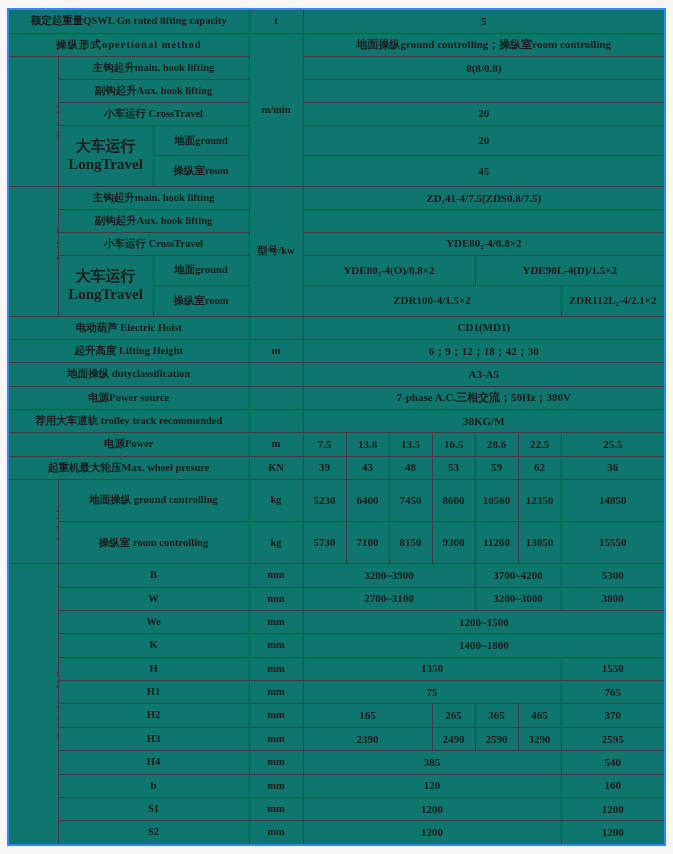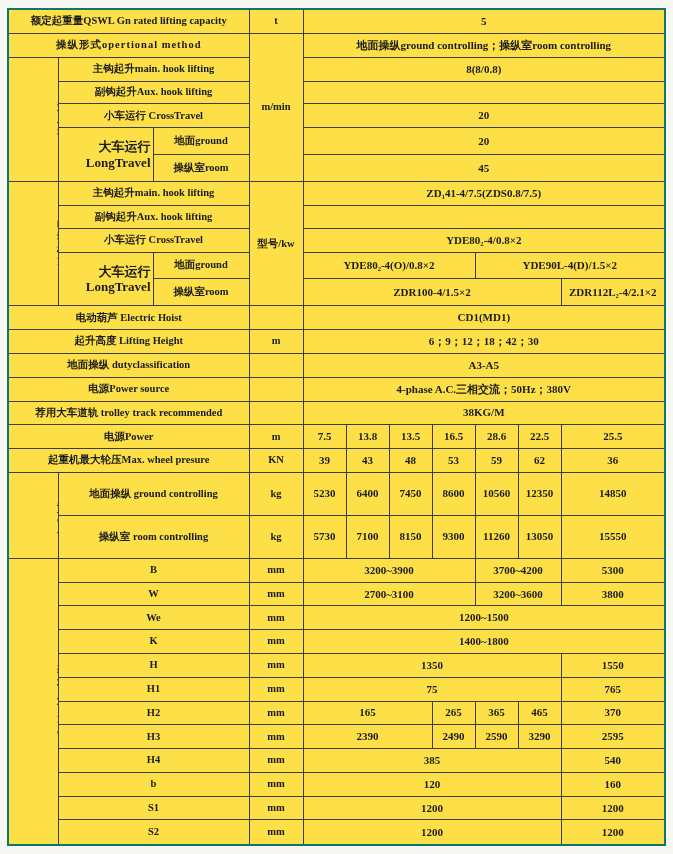--- a/index.html
+++ b/index.html
@@ -6,9 +6,9 @@
   .page{width:673px;height:854px;background:#f7f7f4;box-sizing:border-box;padding:8px 7px;}
   table.spec{
     width:658px;height:838px;table-layout:fixed;border-collapse:collapse;
-    border:2px solid #0f766e;
+    border:2px solid #3b82f6;
     font-family:"Liberation Serif","DejaVu Serif",serif;
-    font-weight:bold;color:#1b1b1b;background:#fde047;
+    font-weight:bold;color:#1b1b1b;background:#0f766e;
   }
   td{
     border:1px solid #3d3d3d;text-align:center;vertical-align:middle;

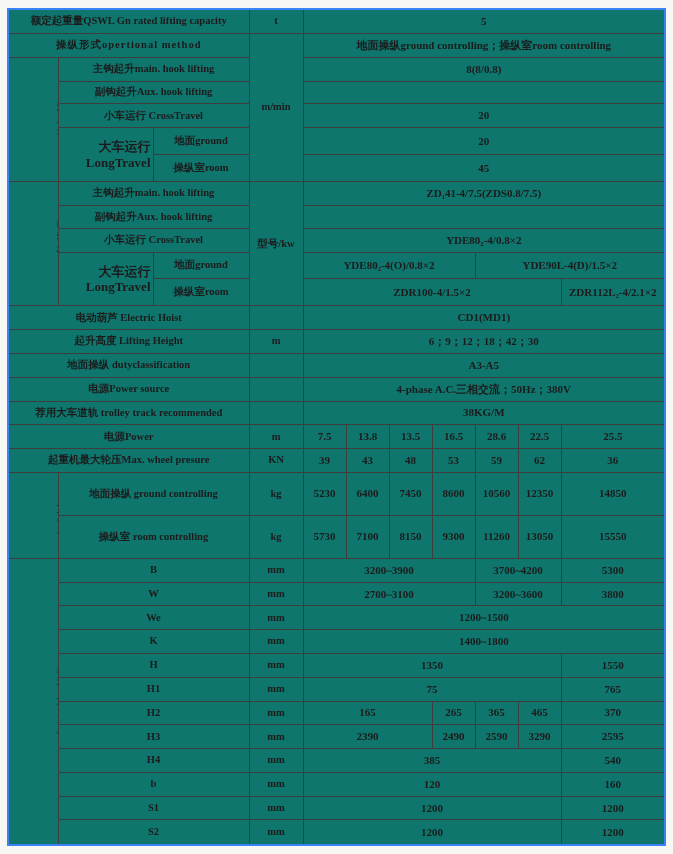--- a/index.html
+++ b/index.html
@@ -16,7 +16,7 @@
   }
   td.g{font-size:10.5px;white-space:pre-line;padding-left:48px;}
   td.l{font-size:10.5px;}
-  td.l2{font-size:13px;white-space:pre-line;text-align:right;}
+  td.l2{font-size:15px;white-space:pre-line;}
   td.u{font-size:10.5px;}
   td.v{font-size:11px;}
   .ls{letter-spacing:1px;}

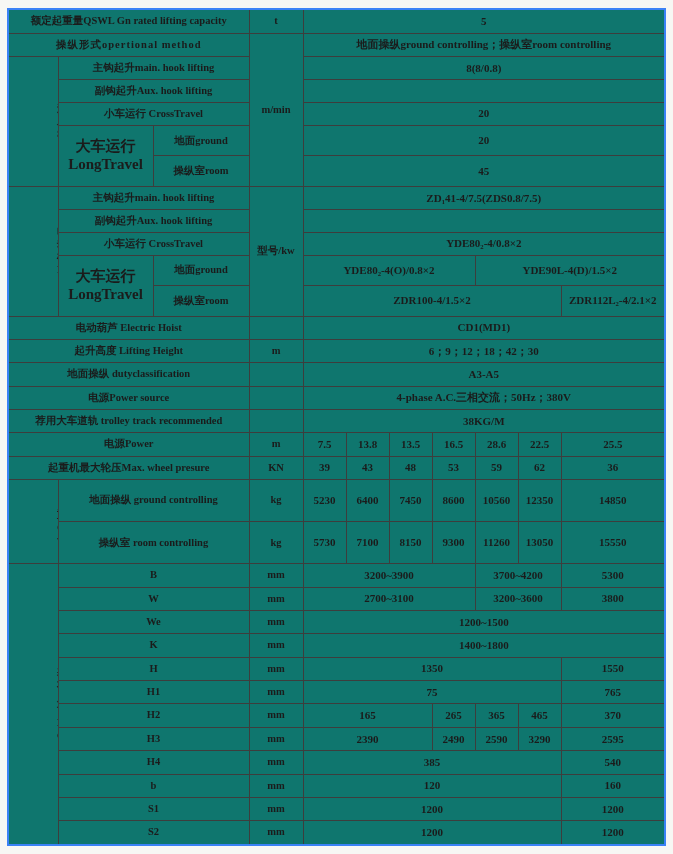--- a/index.html
+++ b/index.html
@@ -124,7 +124,7 @@
   <tr>
     <td class="l" colspan="3">电源Power source</td>
     <td class="u"></td>
-    <td class="v" colspan="7">4-phase A.C.三相交流；50Hz；380V</td>
+    <td class="v" colspan="7">7-phase A.C.三相交流；50Hz；380V</td>
   </tr>
   <tr>
     <td class="l" colspan="3">荐用大车道轨 trolley track recommended</td>

